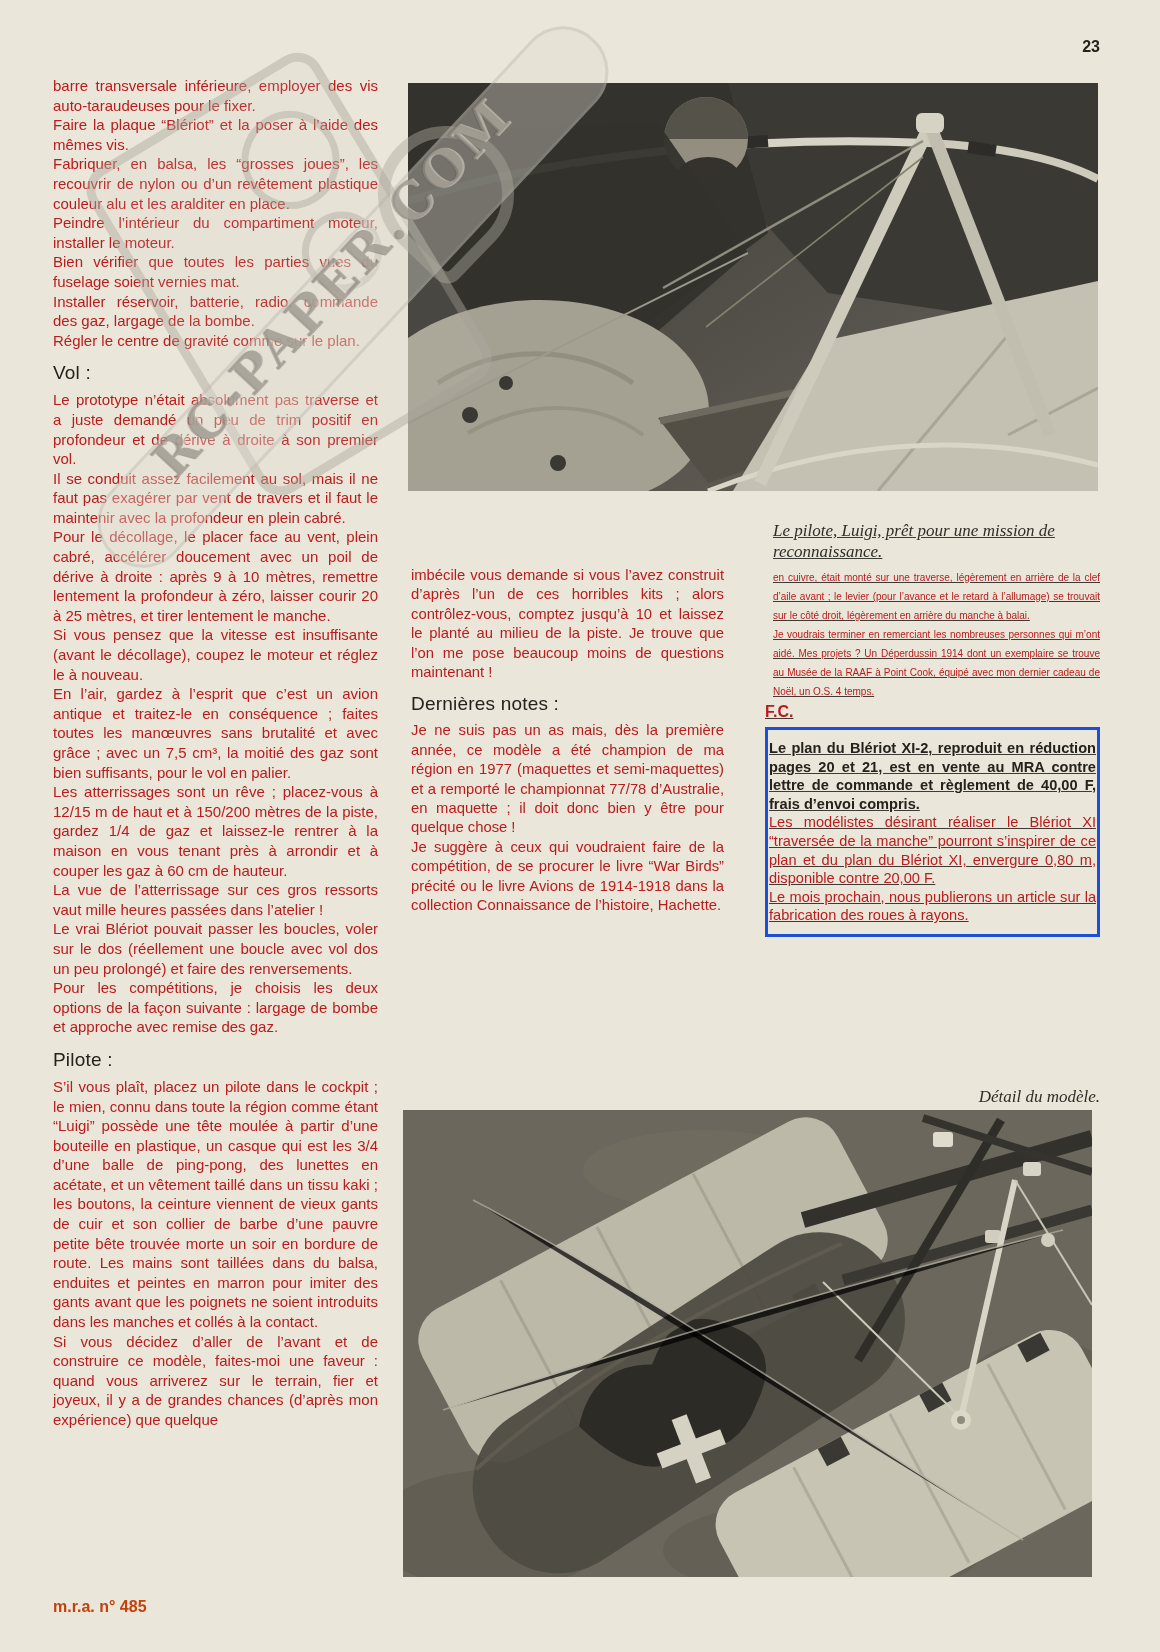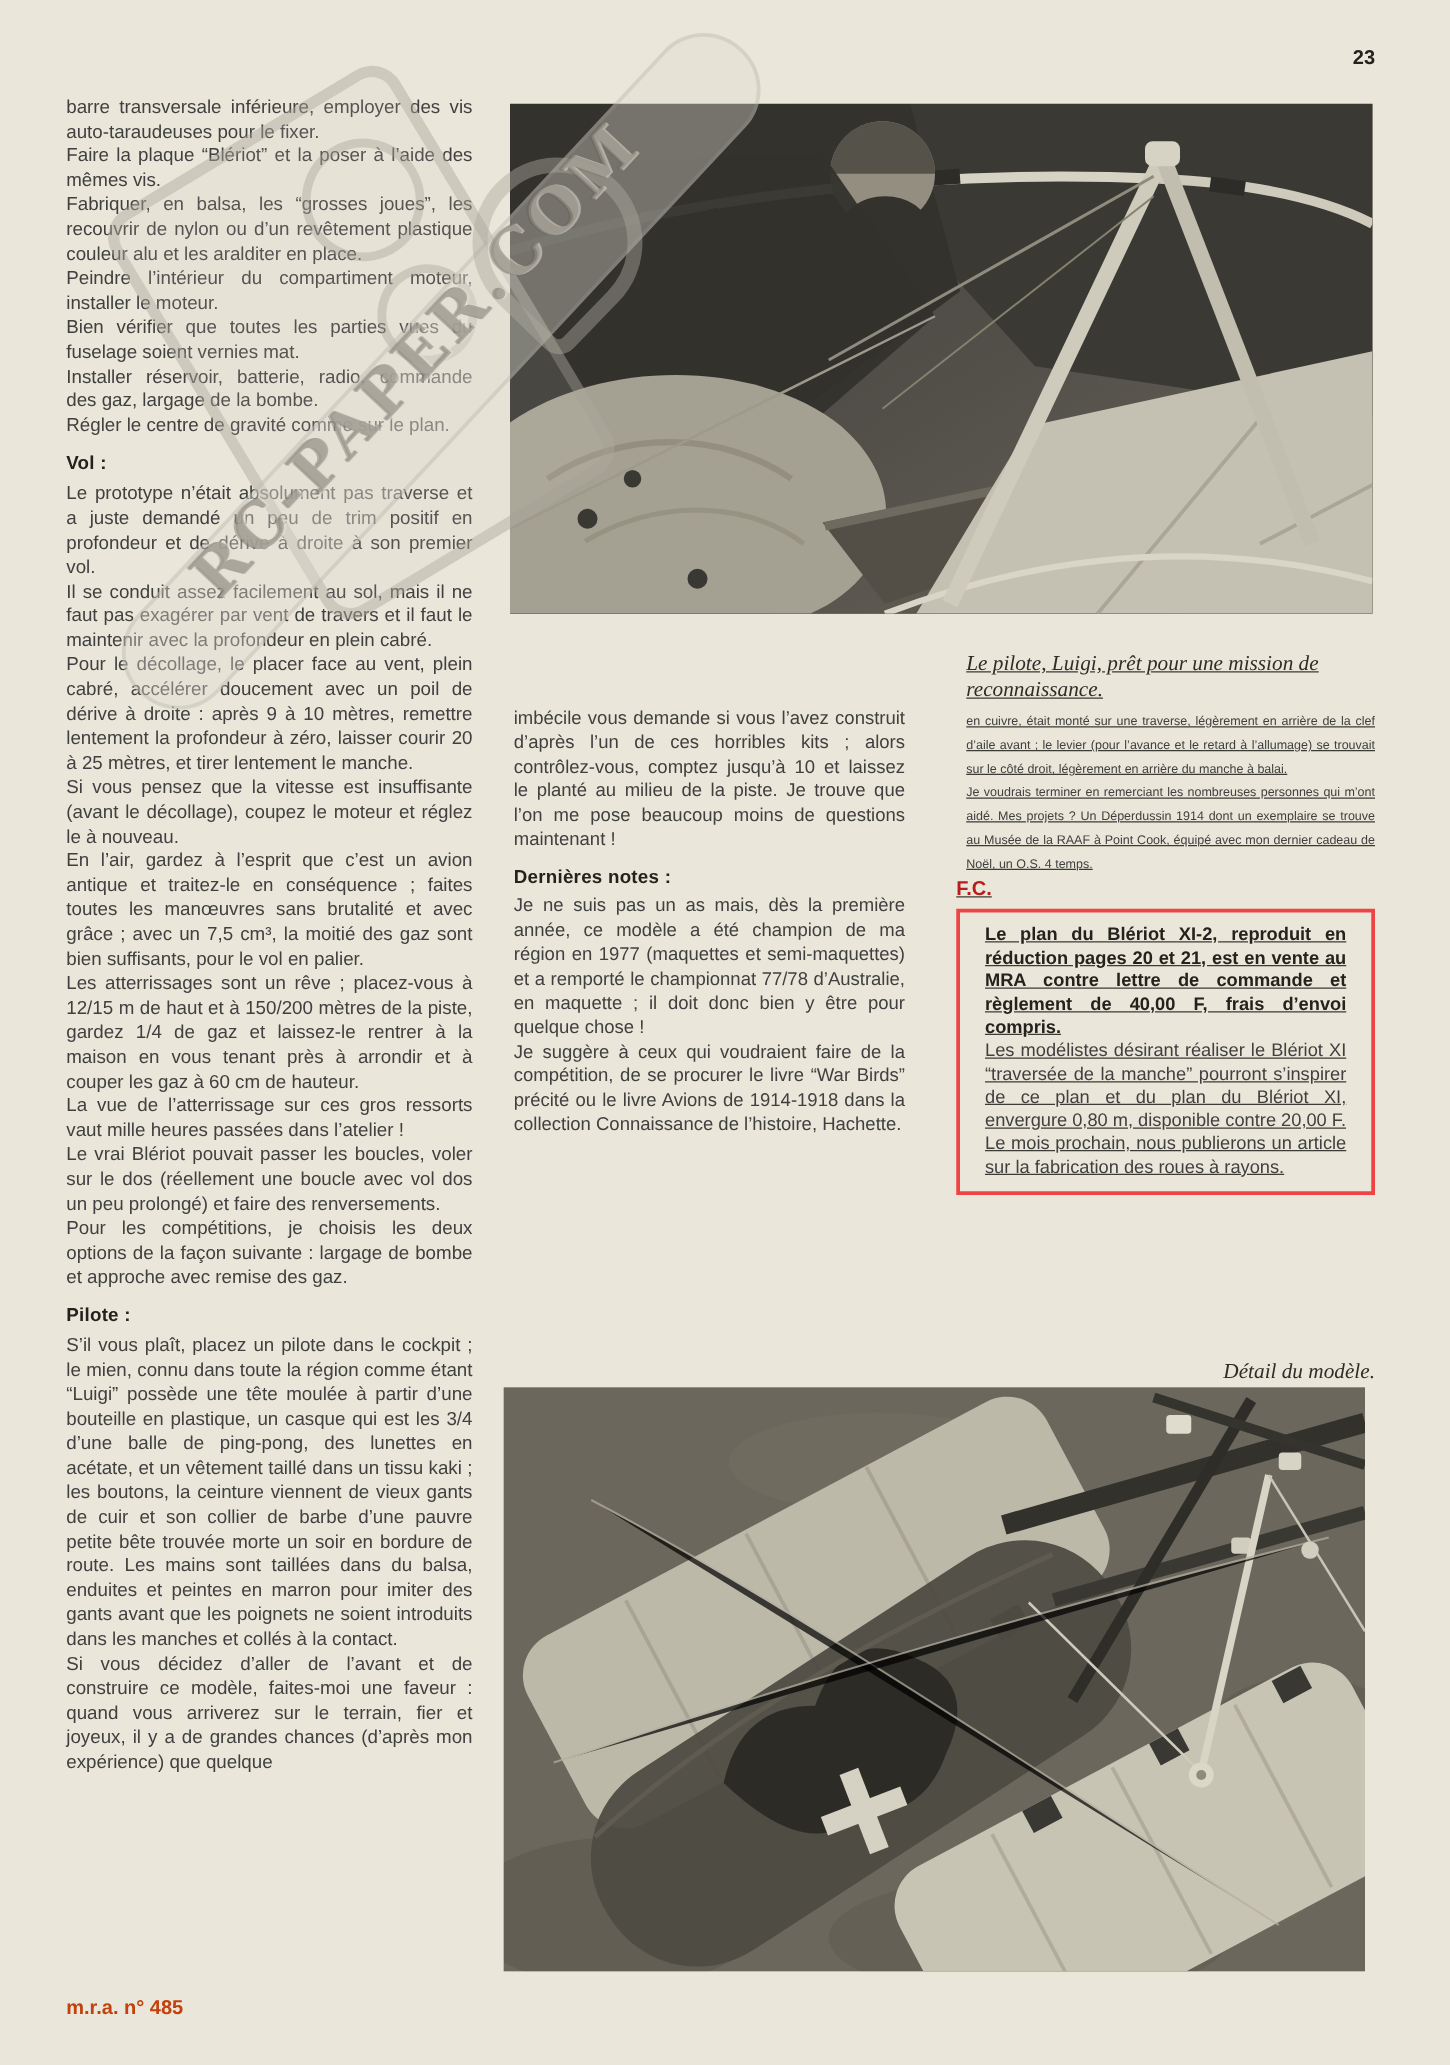--- a/index.html
+++ b/index.html
@@ -14,7 +14,7 @@
   .left-col{left:53px; top:76px; width:325px;}
   .mid-col{left:411px; top:566px; width:313px;}
   .right-col{left:765px; top:520px; width:335px; z-index:3;text-decoration:underline;}
-  .blk-p{margin:0; text-align:justify; font-size:15px; line-height:19.6px; color:#404040;}
+  .blk-p{margin:0; text-align:justify; font-size:15px; line-height:19.6px; color:#b91c1c;}
   .mid-col .blk-p{font-size:14.8px; line-height:19.4px;}
   .right-col .blk-p{font-size:10px; line-height:19px; margin-left:8px;}
   .blk-h{margin:12px 0 6px; font-size:15px; font-weight:bold; color:#24221d; letter-spacing:.2px;}

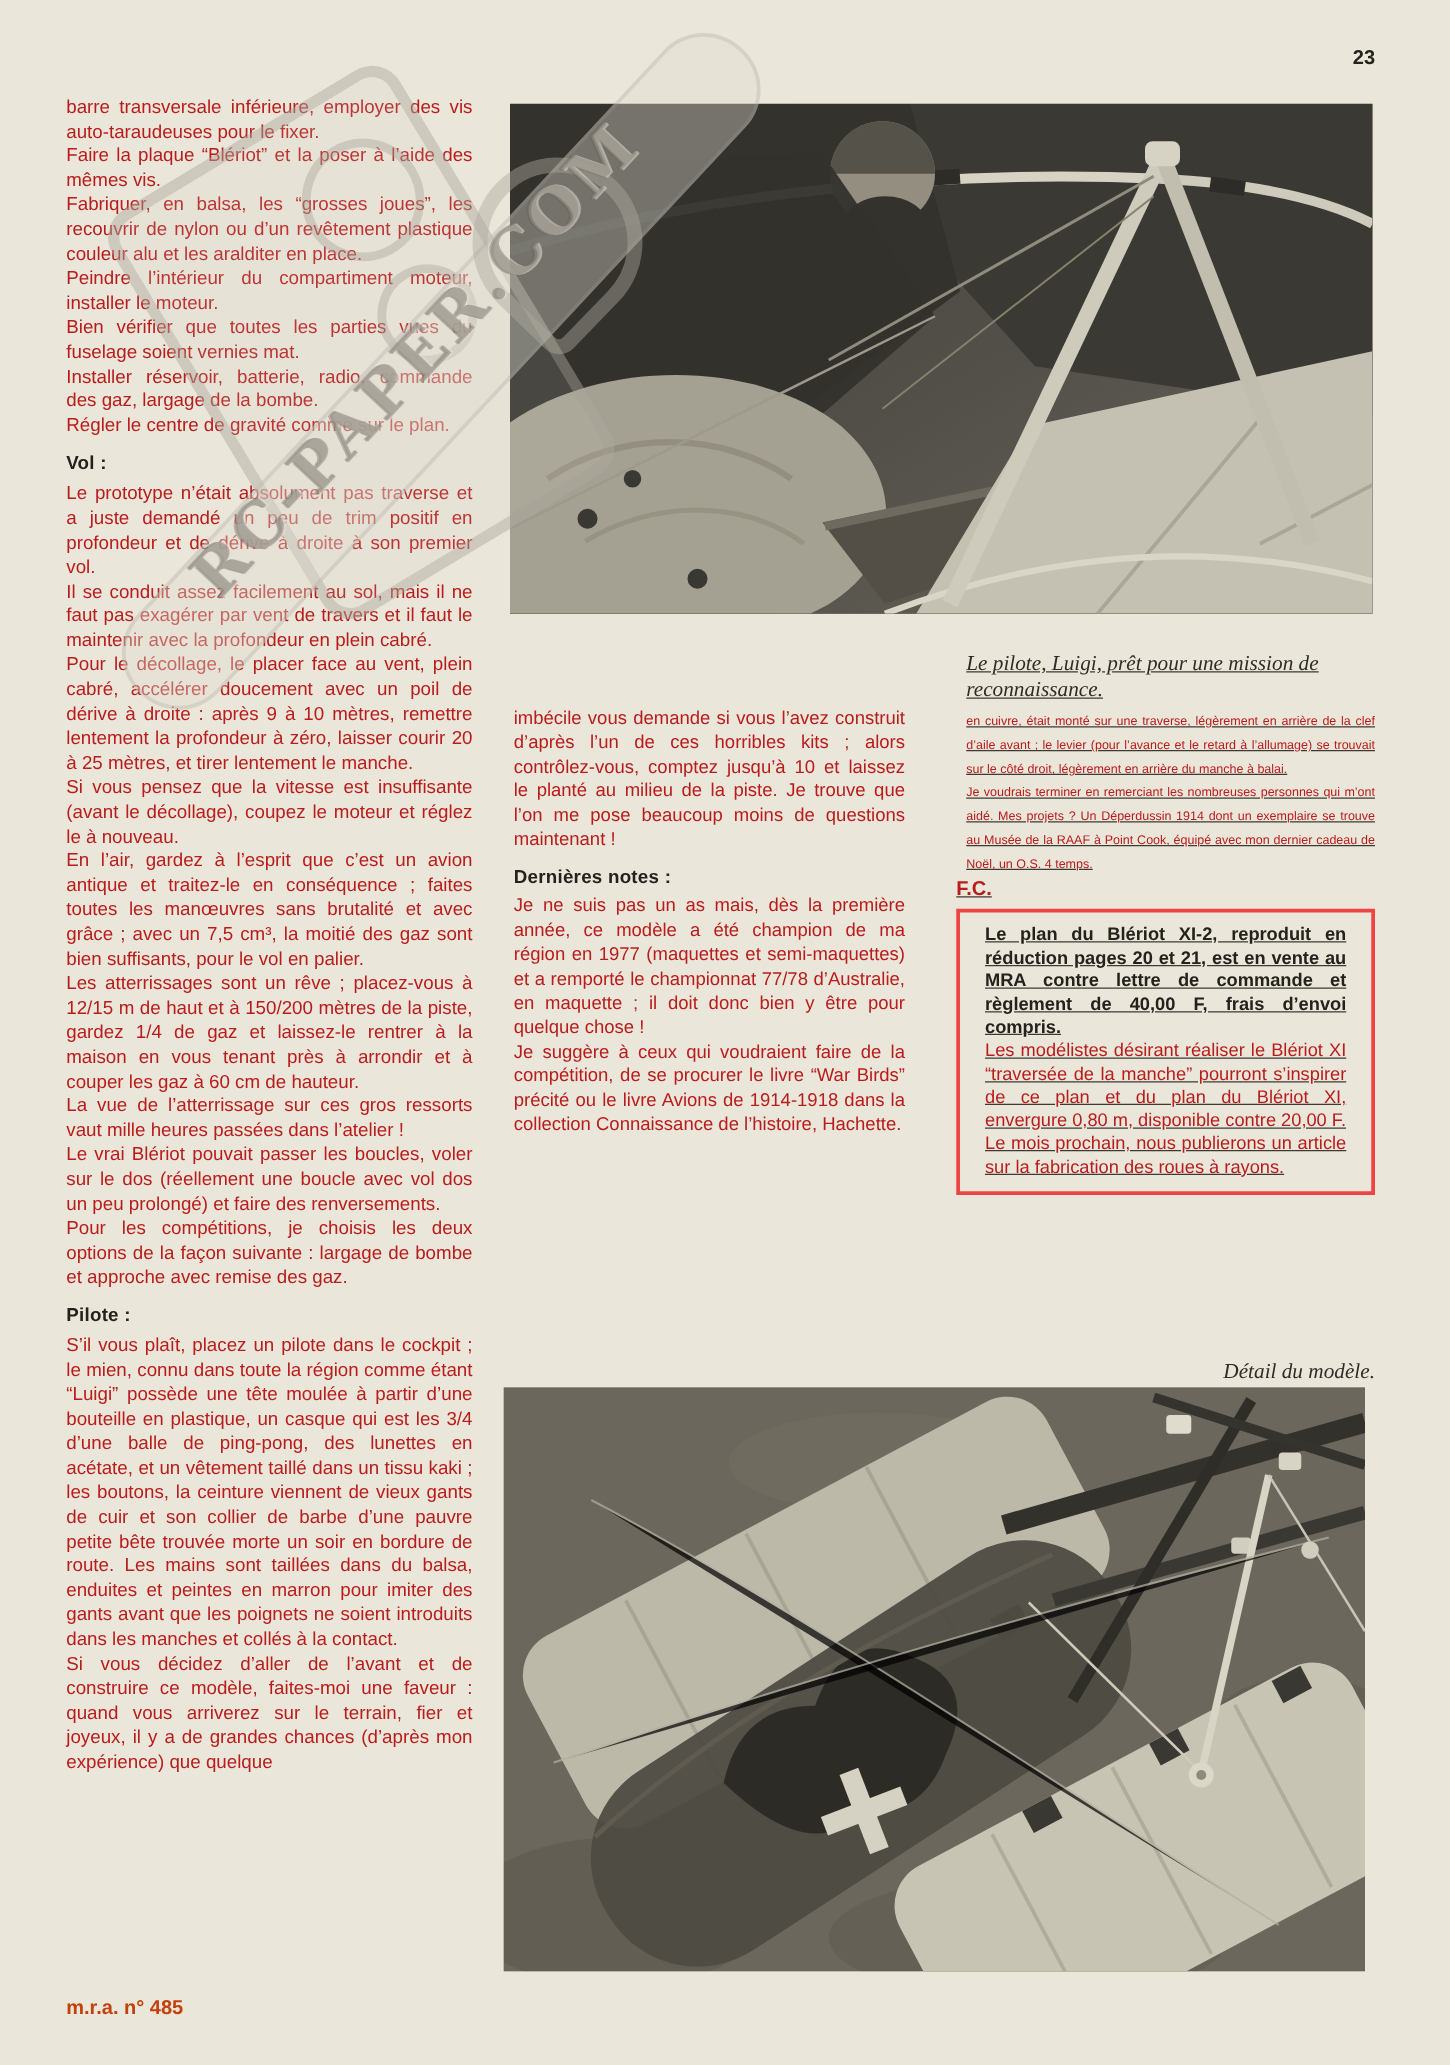--- a/index.html
+++ b/index.html
@@ -17,7 +17,7 @@
   .blk-p{margin:0; text-align:justify; font-size:15px; line-height:19.6px; color:#b91c1c;}
   .mid-col .blk-p{font-size:14.8px; line-height:19.4px;}
   .right-col .blk-p{font-size:10px; line-height:19px; margin-left:8px;}
-  .blk-h{margin:12px 0 6px; font-size:15px; font-weight:bold; color:#24221d; letter-spacing:.2px;}
+  .blk-h{margin:12px 0 6px; font-size:19px; font-weight:normal; color:#24221d; letter-spacing:.2px;}
   .mid-col .blk-h{margin:11px 0 6px;}
   
   .caption{font-family:"Liberation Serif", serif; font-style:italic;

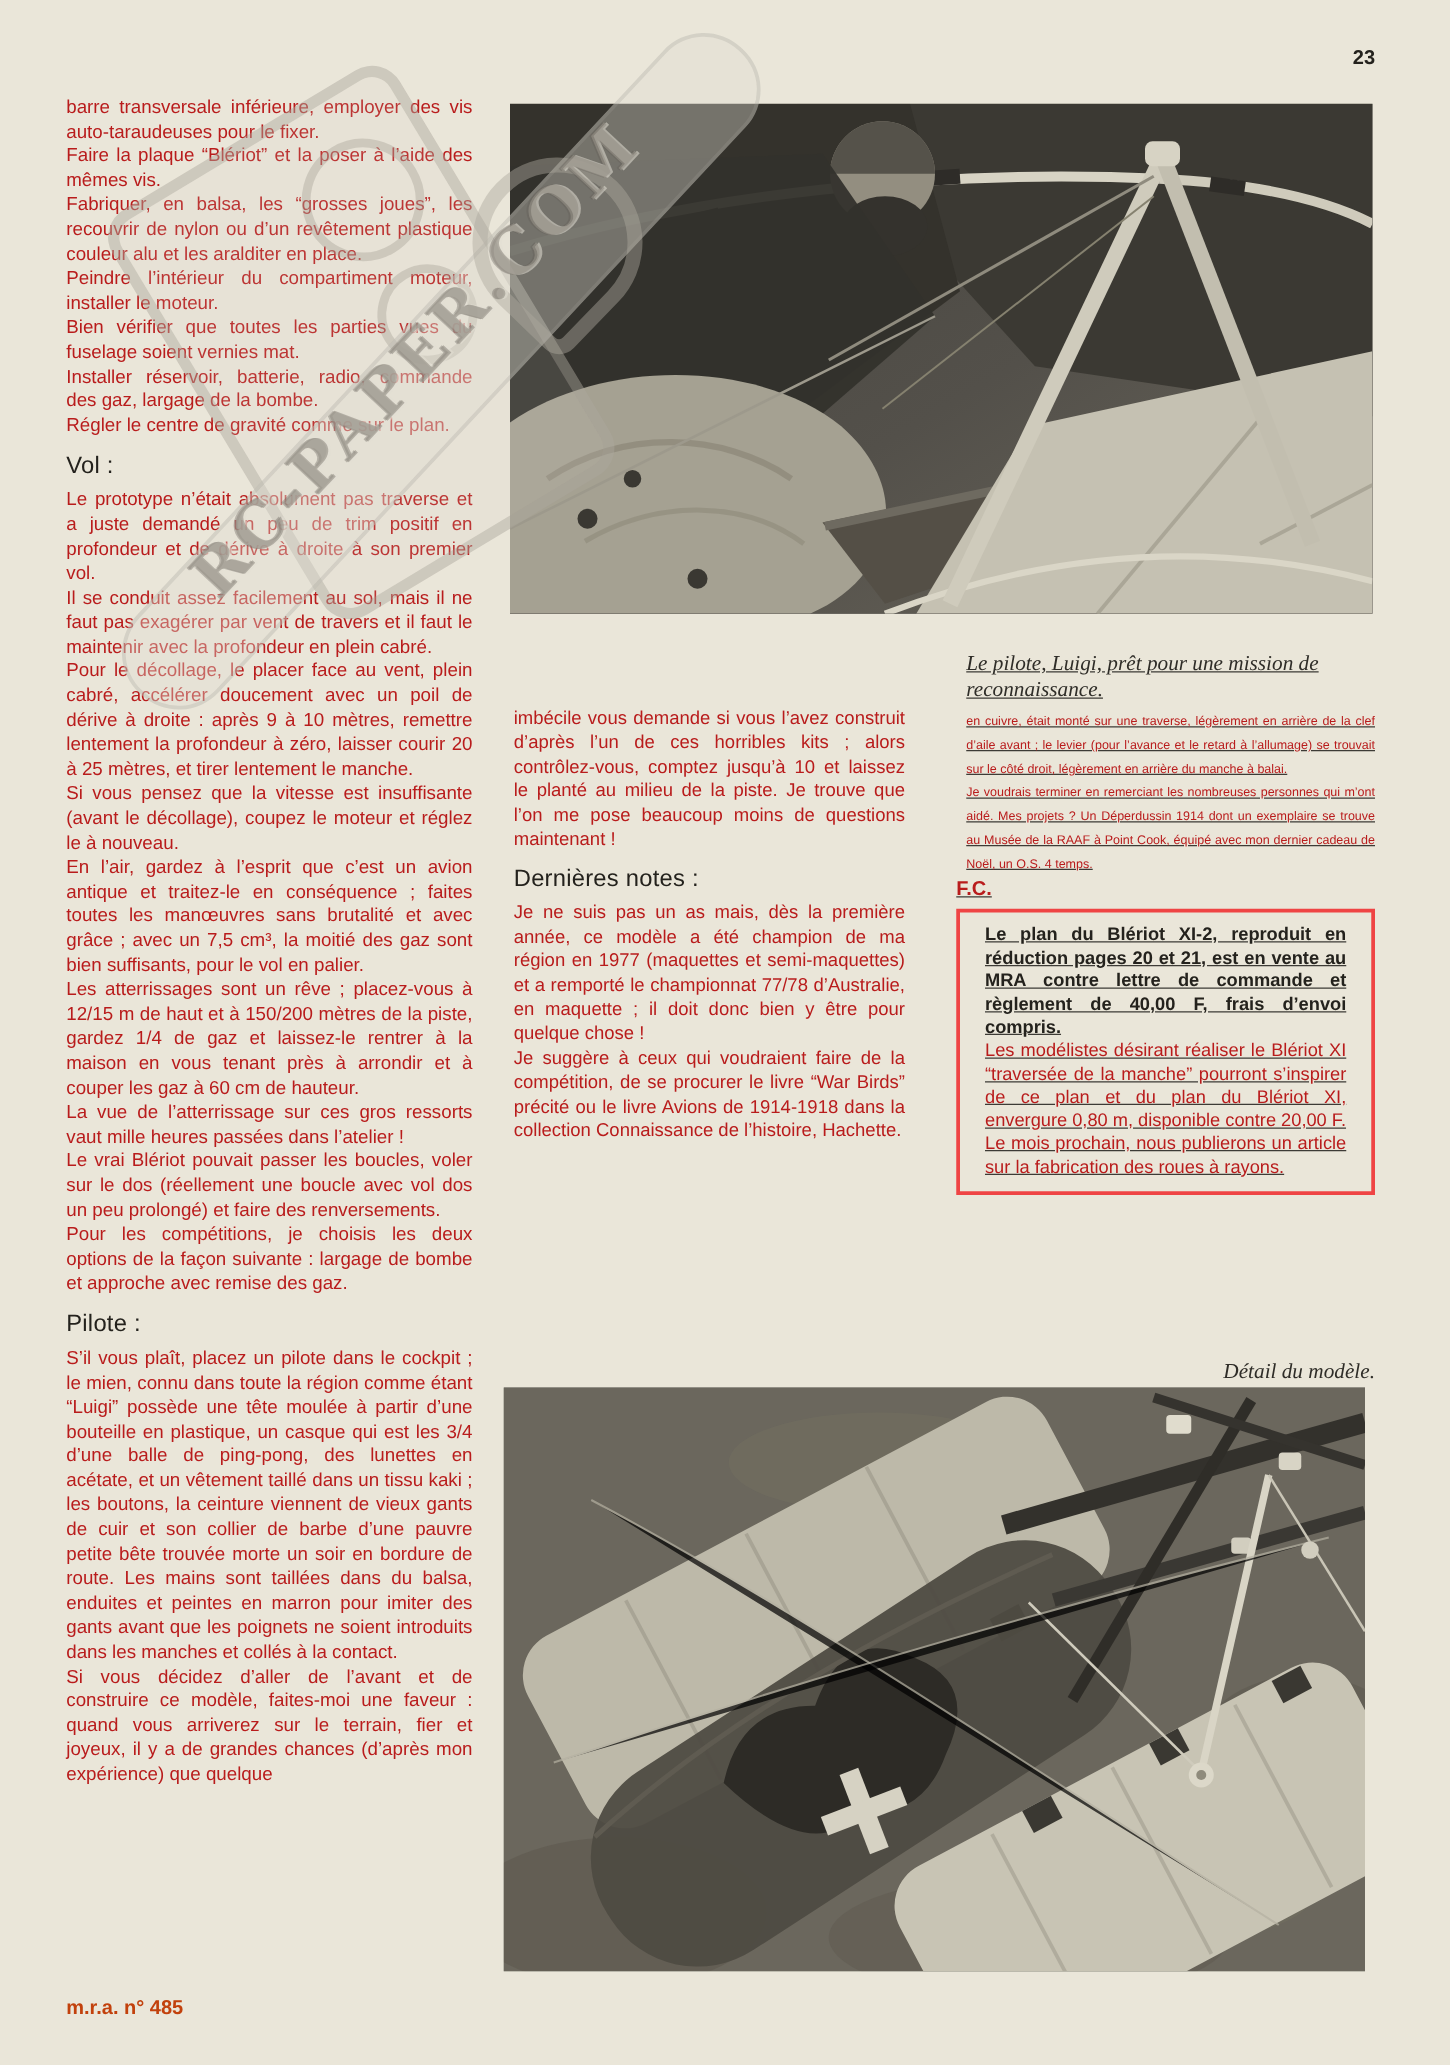--- a/index.html
+++ b/index.html
@@ -28,7 +28,7 @@
   .signature{margin:2px 8px 6px 0; font-weight:bold;
              font-size:16px; color:#b91c1c;}
   .right-col .body-text .blk-p:first-child{margin-bottom:0;}
-  .notice-box{border:3px solid #ef4444; padding:9px 20px; margin-top:6px;
+  .notice-box{border:3px solid #1d4ed8; padding:9px 1px; margin-top:6px;
               background:rgba(234,230,217,.0);}
   .notice-box .blk-p{font-size:14.6px; line-height:18.6px; margin-left:0;}
   .blk-b{margin:0; text-align:justify; font-weight:bold; font-size:14.6px;

